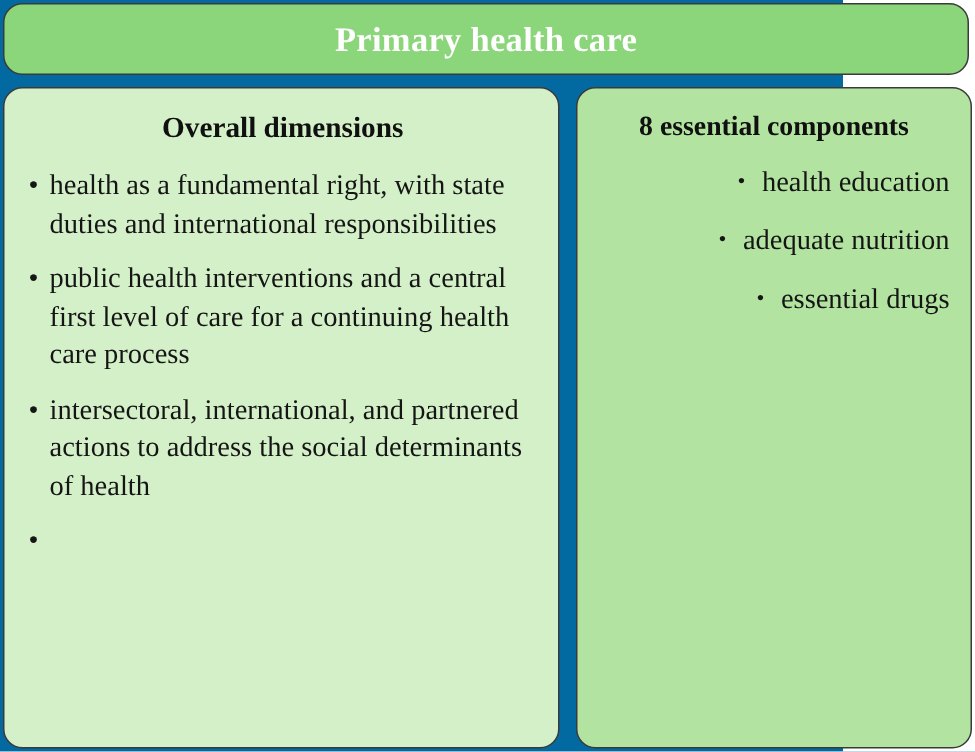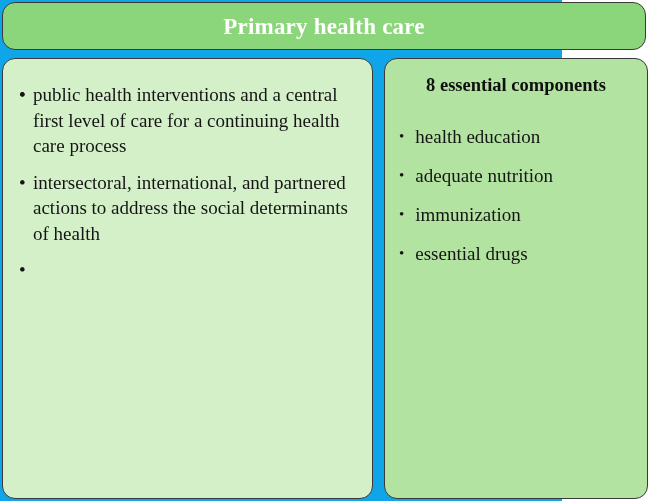--- a/index.html
+++ b/index.html
@@ -18,7 +18,7 @@
     position: relative;
     width: 562px;
     height: 501px;
-    background: #0ea5e9;
+    background: #0369a1;
     box-sizing: border-box;
     padding-left: 30px;
   }

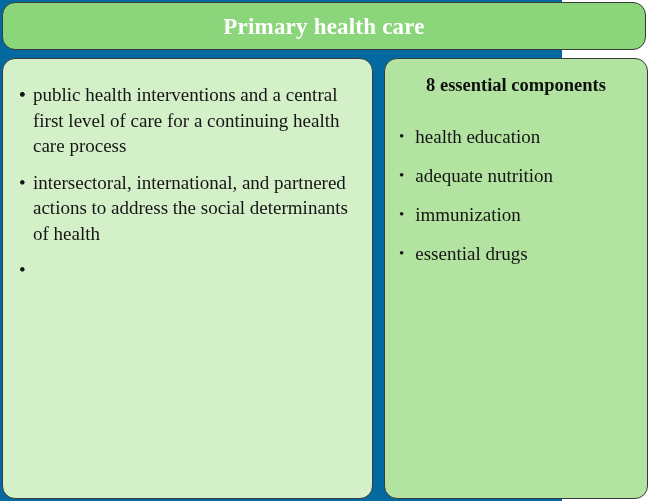--- a/index.html
+++ b/index.html
@@ -138,6 +138,7 @@
   </div>
 
   <div class="panel panel-left">
+    <div class="panel-heading">Overall dimensions</div>
     <ul class="dim-list">
       <li class="dim-item">
         <span class="dot">•</span>

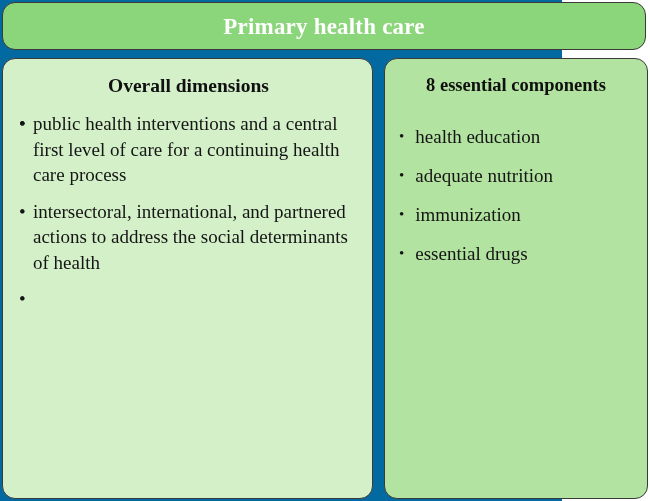--- a/index.html
+++ b/index.html
@@ -82,7 +82,7 @@
   }
   .panel-right .panel-heading {
     font-size: 18.5px;
-    margin-bottom: 27px;
+    margin-bottom: 12px;
   }
 
   

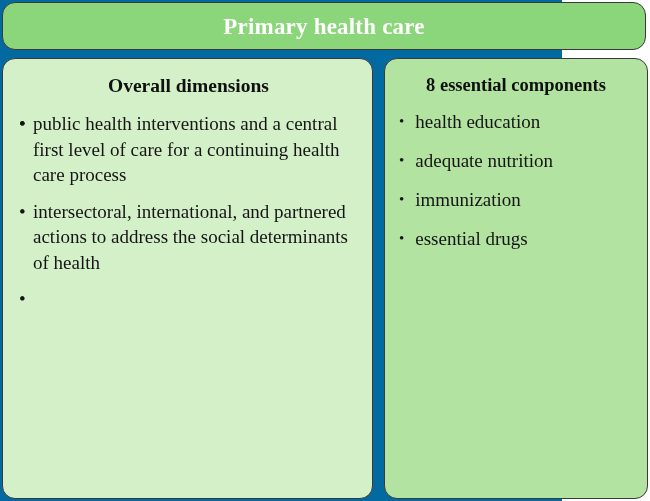--- a/index.html
+++ b/index.html
@@ -142,6 +142,7 @@
     <ul class="dim-list">
       <li class="dim-item">
         <span class="dot">•</span>
+        <span>health as a fundamental right, with state duties and international responsibilities</span>
       </li>
       <li class="dim-item">
         <span class="dot">•</span>

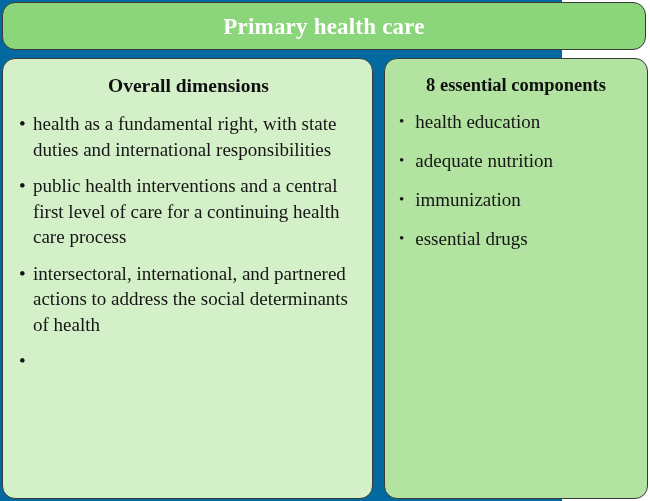--- a/index.html
+++ b/index.html
@@ -117,7 +117,7 @@
   .comp-item {
     font-size: 19px;
     line-height: 26px;
-    text-align: left;
+    text-align: right;
     margin: 0 0 12px 0;
     padding: 0 4px;
   }

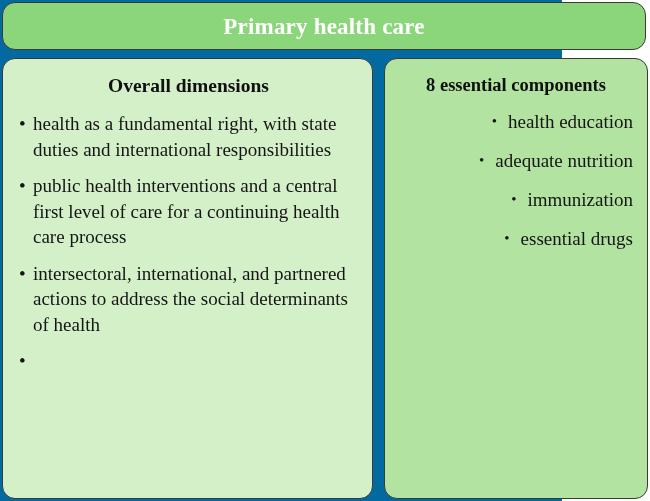--- a/index.html
+++ b/index.html
@@ -168,9 +168,6 @@
         <span class="dot">•</span><span>adequate nutrition</span>
       </li>
       <li class="comp-item">
-        <span class="dot">•</span><span>immunization</span>
-      </li>
-      <li class="comp-item">
         <span class="dot">•</span><span>essential drugs</span>
       </li>
     </ul>

